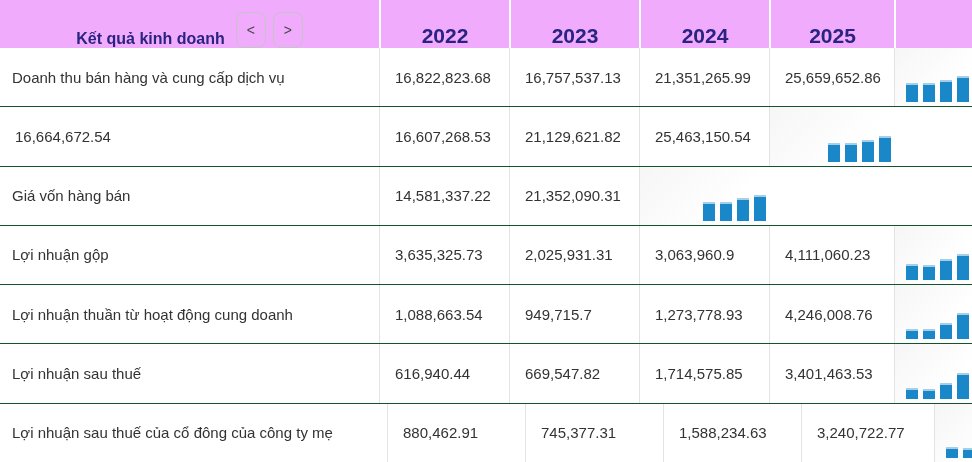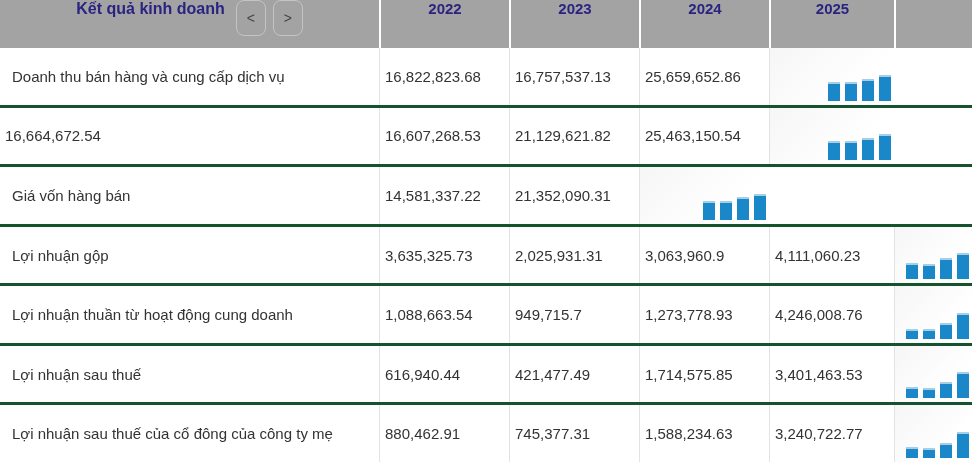--- a/index.html
+++ b/index.html
@@ -16,8 +16,8 @@
   
   .hrow { height: 48px; flex: none; }
   .hcell {
-    background: #a3a3a3;
-    display: flex; align-items: flex-start; justify-content: center;
+    background: #f0abfc;
+    display: flex; align-items: flex-end; justify-content: center;
   }
   .hcell + .hcell { border-left: 2px solid #ffffff; }
   .hcell.year { font-size: 15px; font-weight: bold; color: #2b2382; }

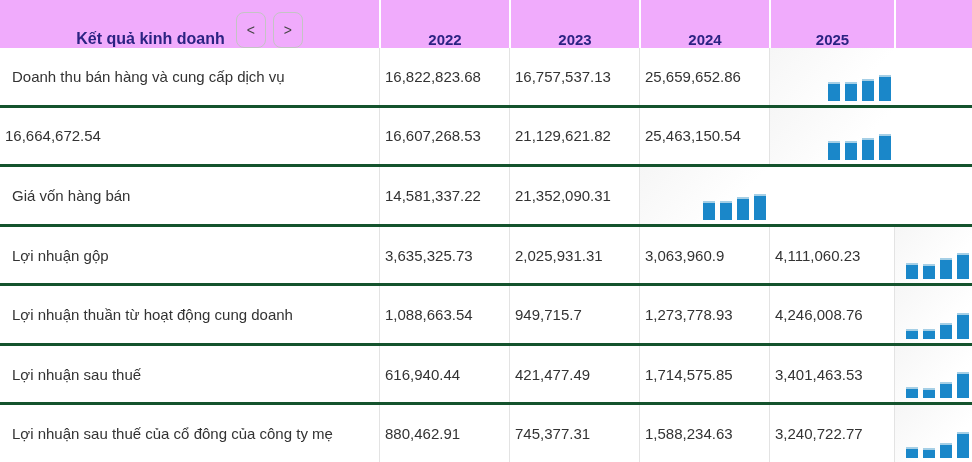--- a/index.html
+++ b/index.html
@@ -20,7 +20,7 @@
     display: flex; align-items: flex-end; justify-content: center;
   }
   .hcell + .hcell { border-left: 2px solid #ffffff; }
-  .hcell.year { font-size: 15px; font-weight: bold; color: #2b2382; }
+  .hcell.year { font-size: 21px; font-weight: bold; color: #2b2382; }
   .hcell.title-cell { gap: 7px; }
   .title { font-size: 16px; font-weight: bold; color: #2b2382; margin-right: 4px; }
   .navbtn {

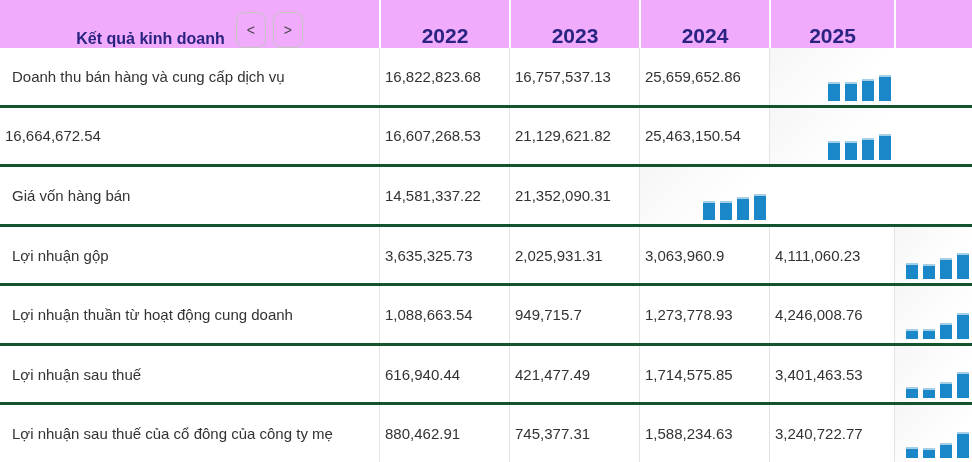--- a/index.html
+++ b/index.html
@@ -33,7 +33,7 @@
 
   
   #tbody { flex: 1; display: flex; flex-direction: column; }
-  .trow { flex: 1; border-bottom: 3px solid #14532d; background: #ffffff; }
+  .trow { flex: 1; border-bottom: 1px solid #14532d; background: #ffffff; }
   .trow:last-child { border-bottom: none; }
   .cell {
     display: flex; align-items: center;

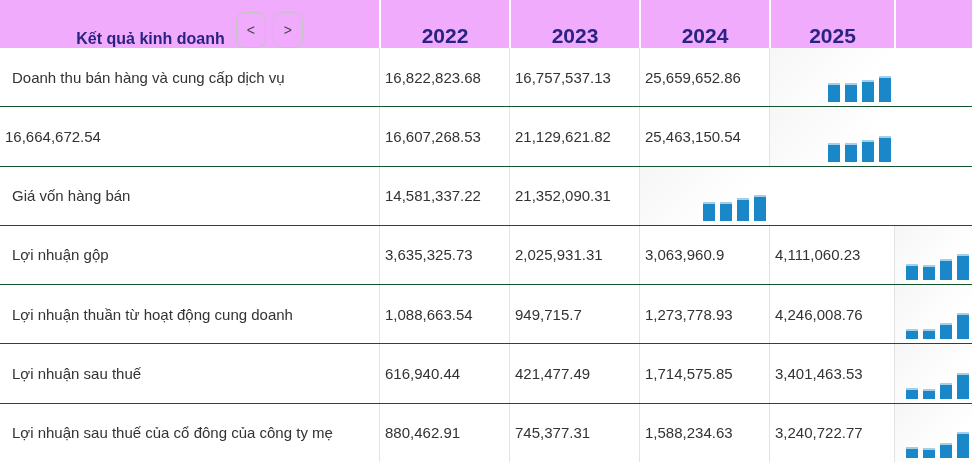--- a/index.html
+++ b/index.html
@@ -42,7 +42,7 @@
   }
   .cell + .cell { border-left: 1px solid #e3e3e3; }
   .cell.label-col { padding-left: 12px; }
-  .cell.val { padding-left: 5px; }
+  .cell.val { padding-left: 15px; }
   .cell.chart-col {
     align-items: flex-end; justify-content: flex-end;
     padding: 0 3px 4px 0;

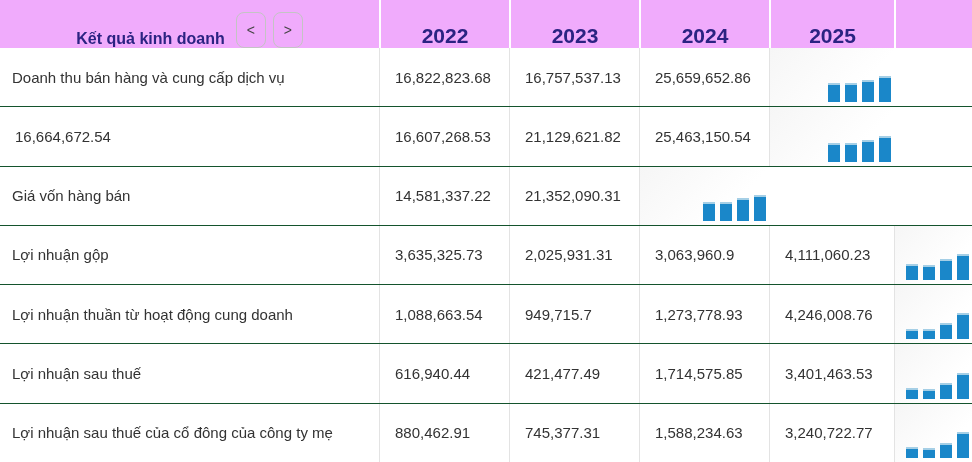--- a/index.html
+++ b/index.html
@@ -76,6 +76,7 @@
     <div class="cell label-col">Doanh thu bán hàng và cung cấp dịch vụ</div>
     <div class="cell val">16,822,823.68</div>
     <div class="cell val">16,757,537.13</div>
+    <div class="cell val">21,351,265.99</div>
     <div class="cell val">25,659,652.86</div>
     <div class="cell chart-col">
       <div class="spark">

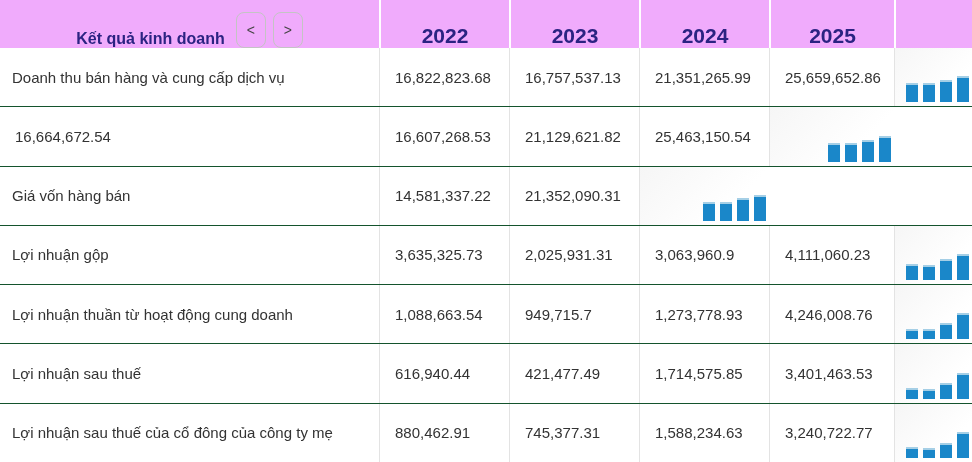--- a/index.html
+++ b/index.html
@@ -152,7 +152,7 @@
   <div class="trow">
     <div class="cell label-col">Lợi nhuận sau thuế</div>
     <div class="cell val">616,940.44</div>
-    <div class="cell val">421,477.49</div>
+    <div class="cell val">669,547.82</div>
     <div class="cell val">1,714,575.85</div>
     <div class="cell val">3,401,463.53</div>
     <div class="cell chart-col">

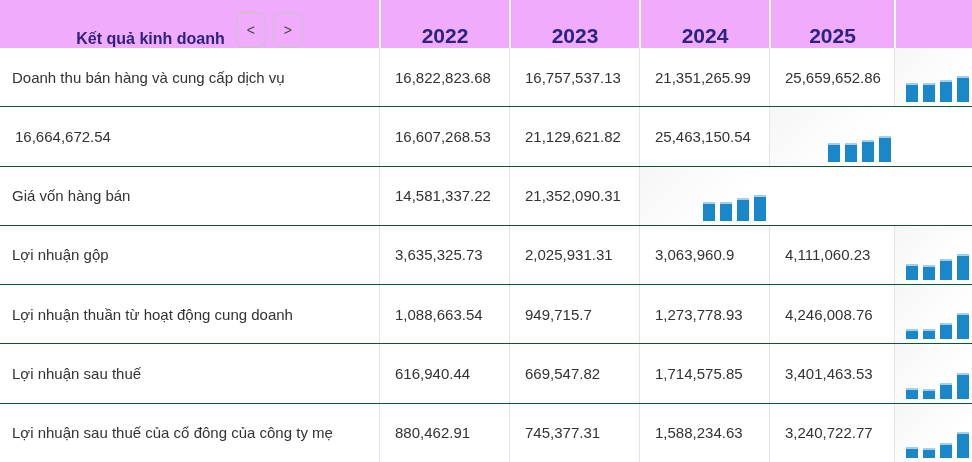--- a/index.html
+++ b/index.html
@@ -34,7 +34,7 @@
   
   #tbody { flex: 1; display: flex; flex-direction: column; }
   .trow { flex: 1; border-bottom: 1px solid #14532d; background: #ffffff; }
-  .trow:last-child { border-bottom: none; }
+  .trow:last-child { border-bottom: none; gap: 8px; }
   .cell {
     display: flex; align-items: center;
     font-size: 15px; color: #333333;

